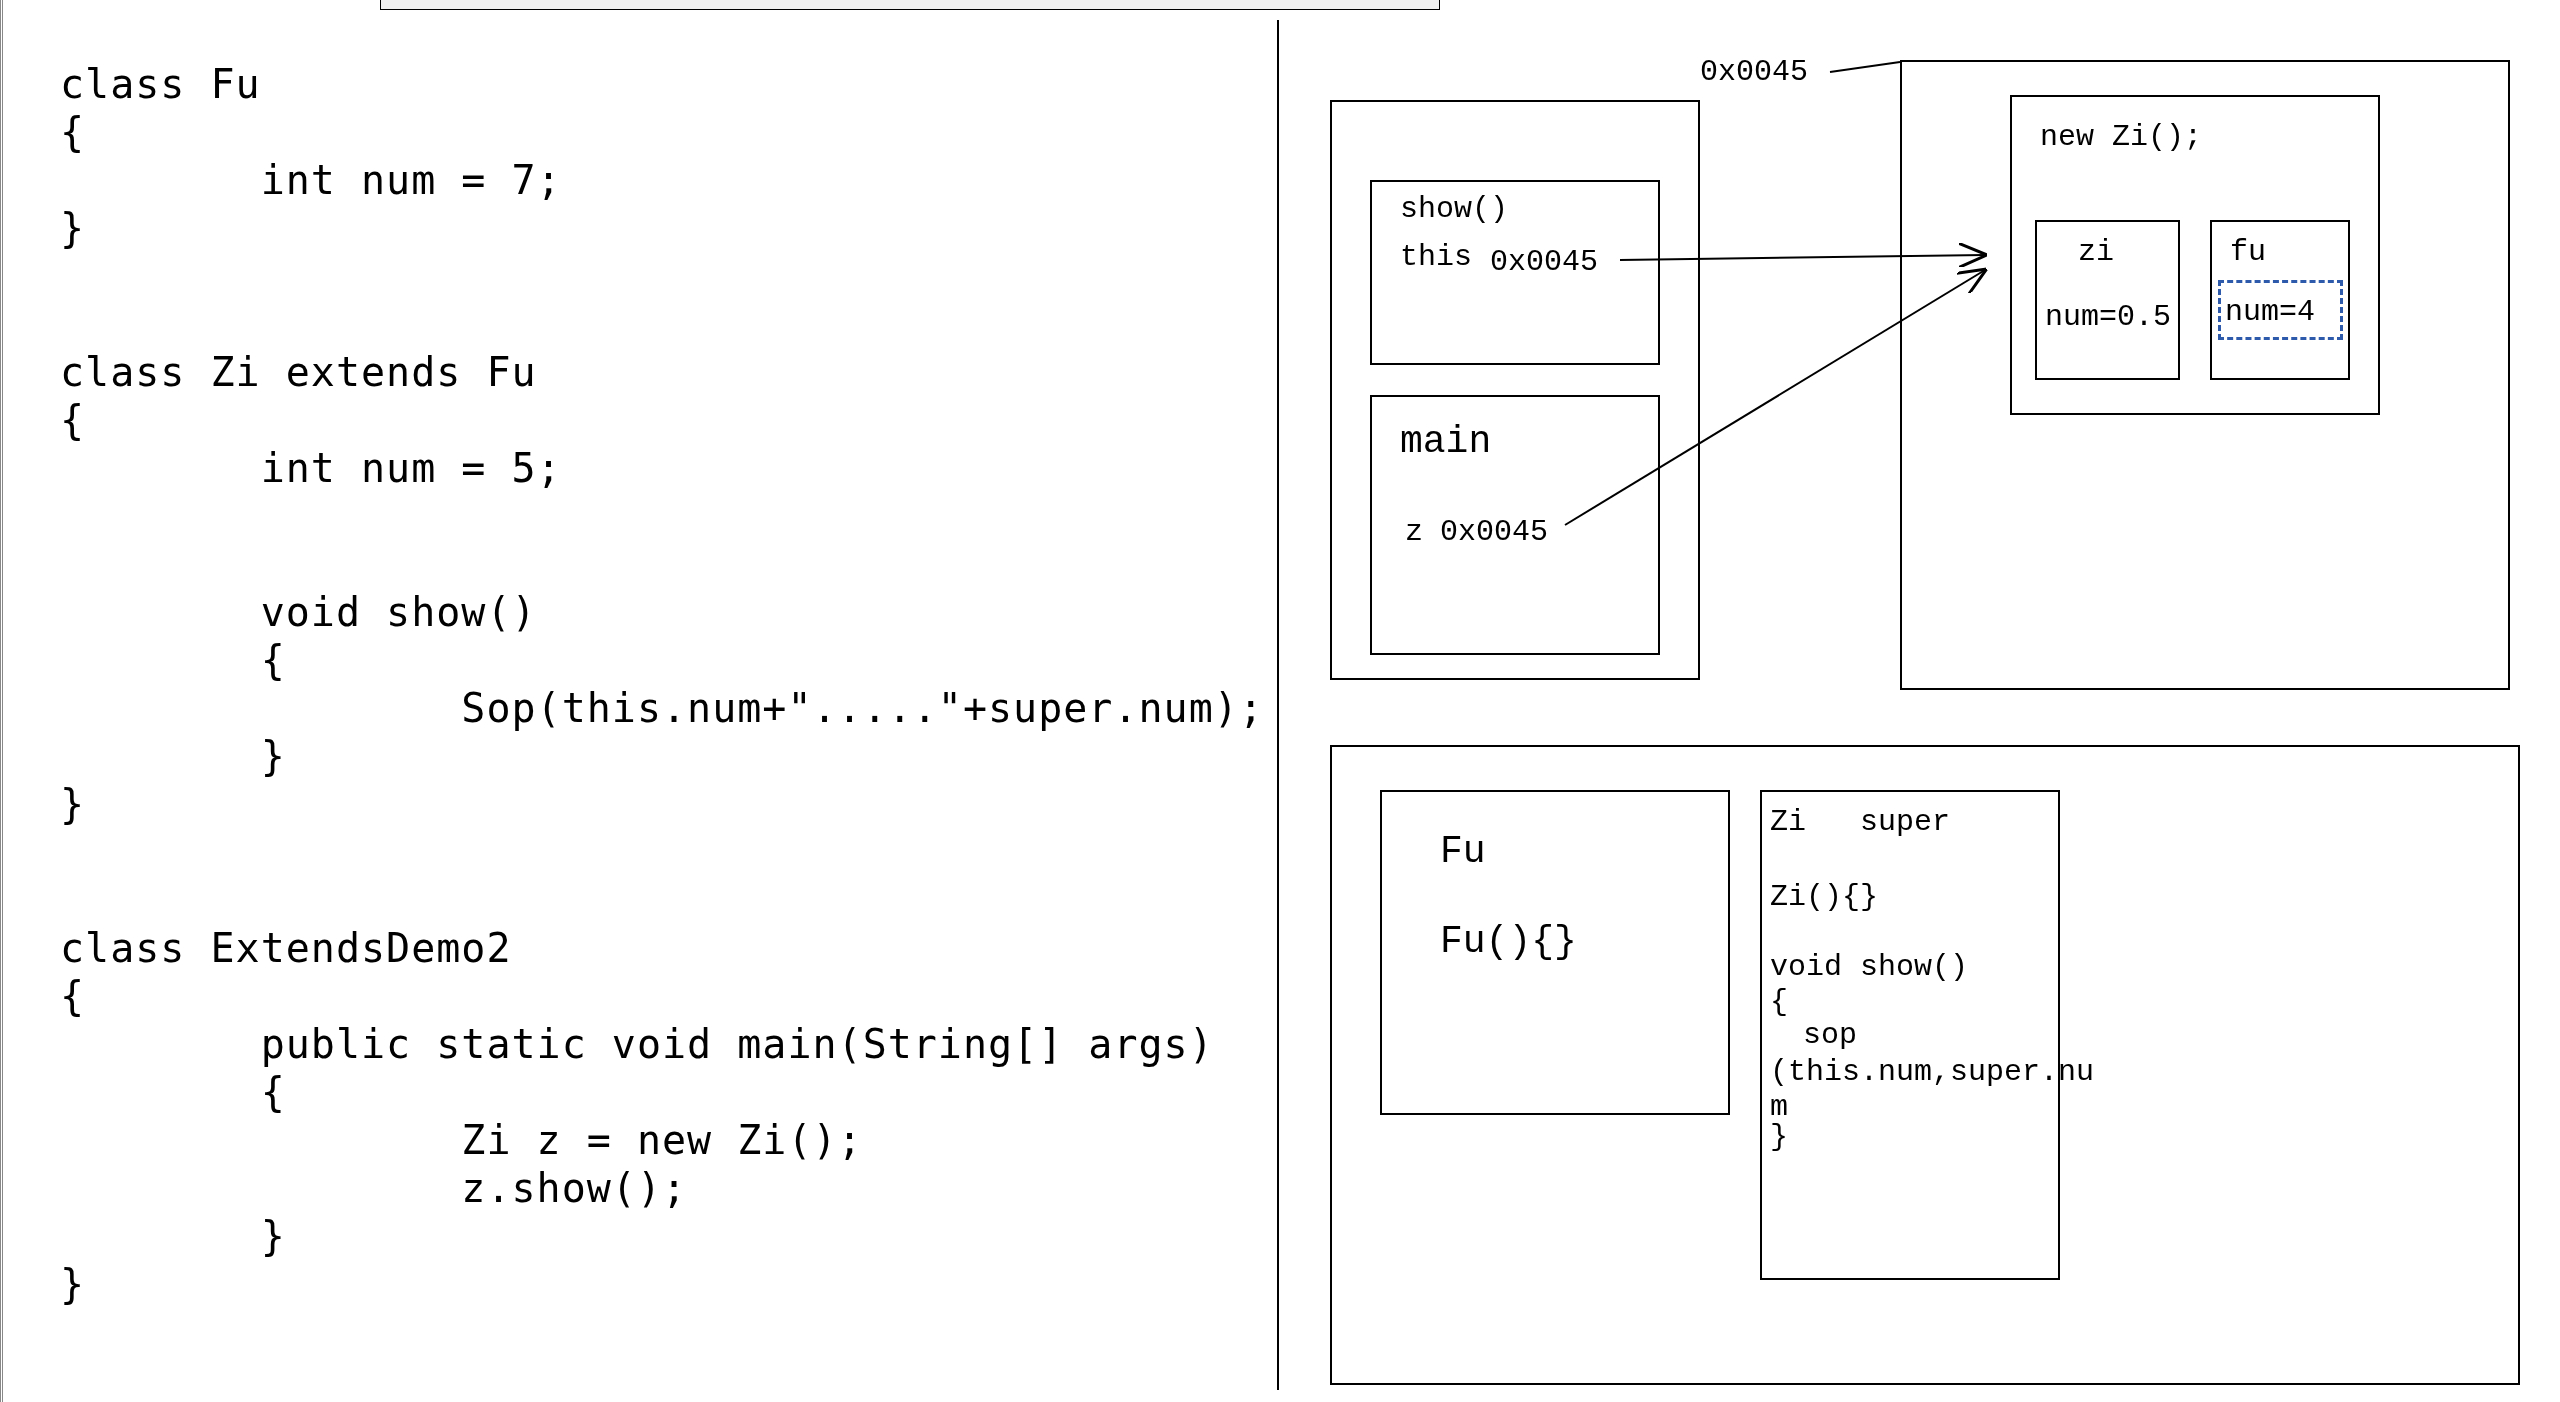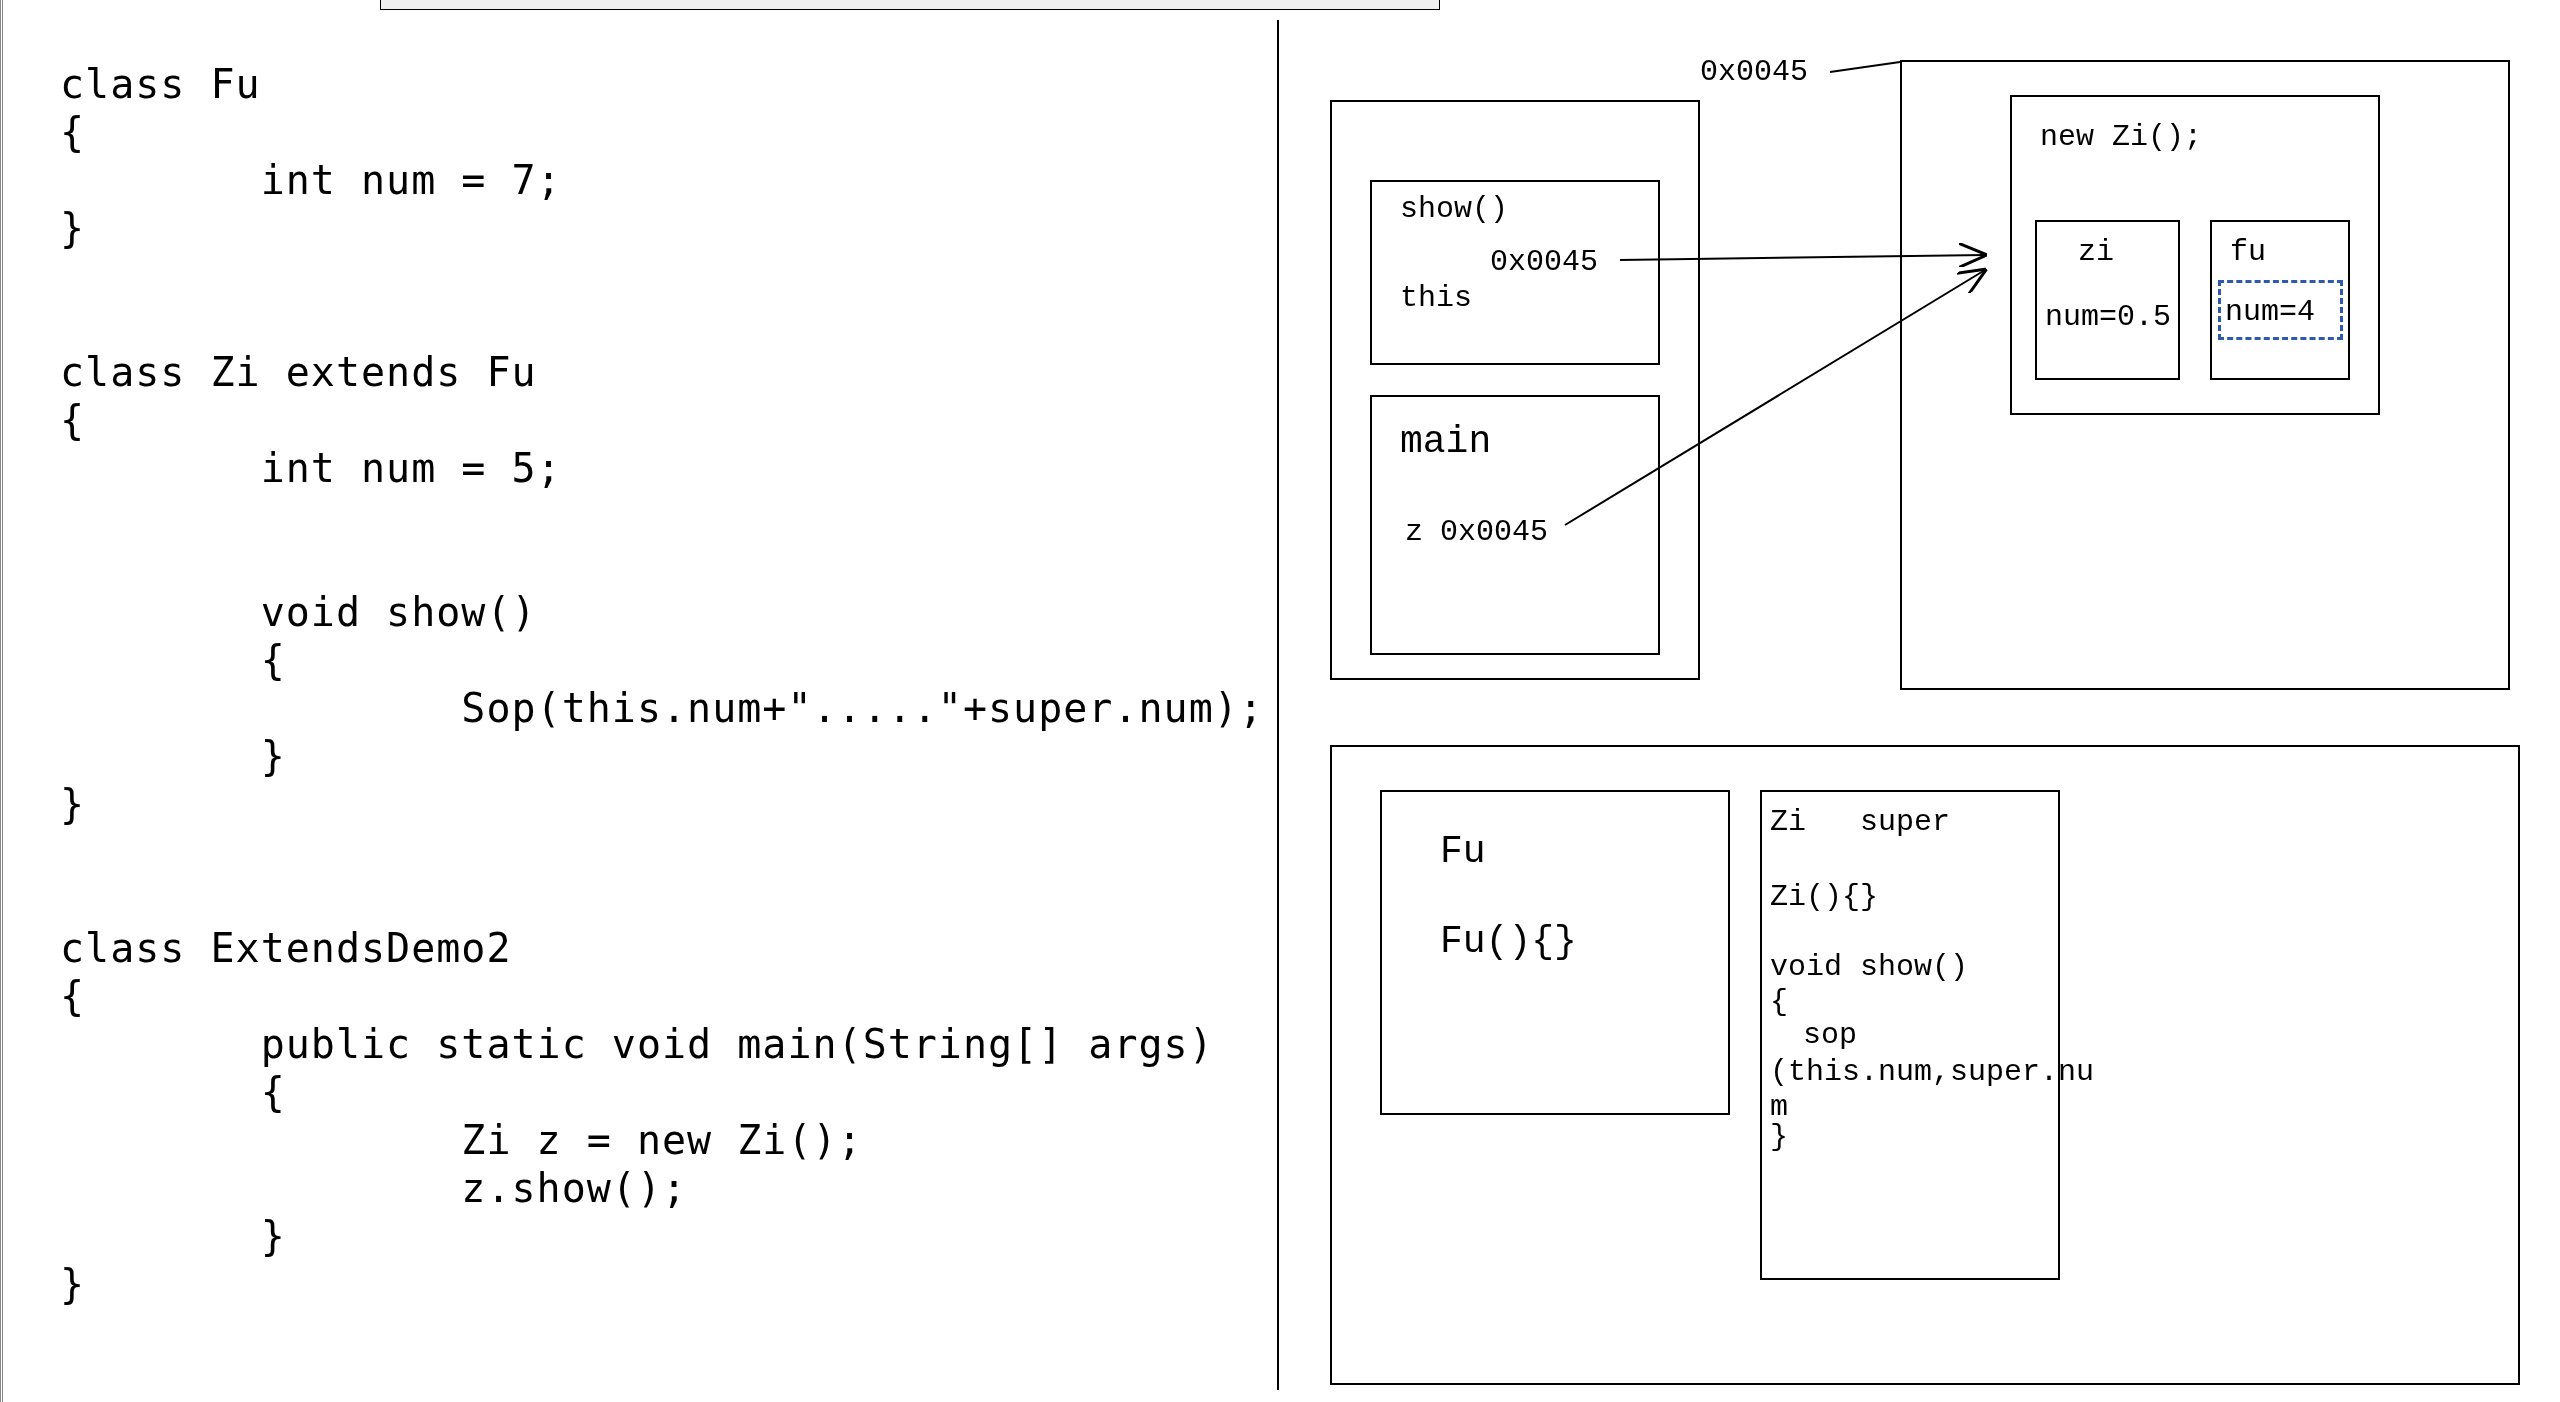--- a/index.html
+++ b/index.html
@@ -106,7 +106,7 @@
 
 <div class="box" style="left:1370px; top:180px; width:290px; height:185px;"></div>
 <div class="lbl" style="left:1400px; top:192px;">show()</div>
-<div class="lbl" style="left:1400px; top:240px;margin-top:41px;">this</div>
+<div class="lbl" style="left:1400px; top:240px;">this</div>
 <div class="lbl" style="left:1490px; top:245px;">0x0045</div>
 
 <div class="box" style="left:1370px; top:395px; width:290px; height:260px;"></div>

